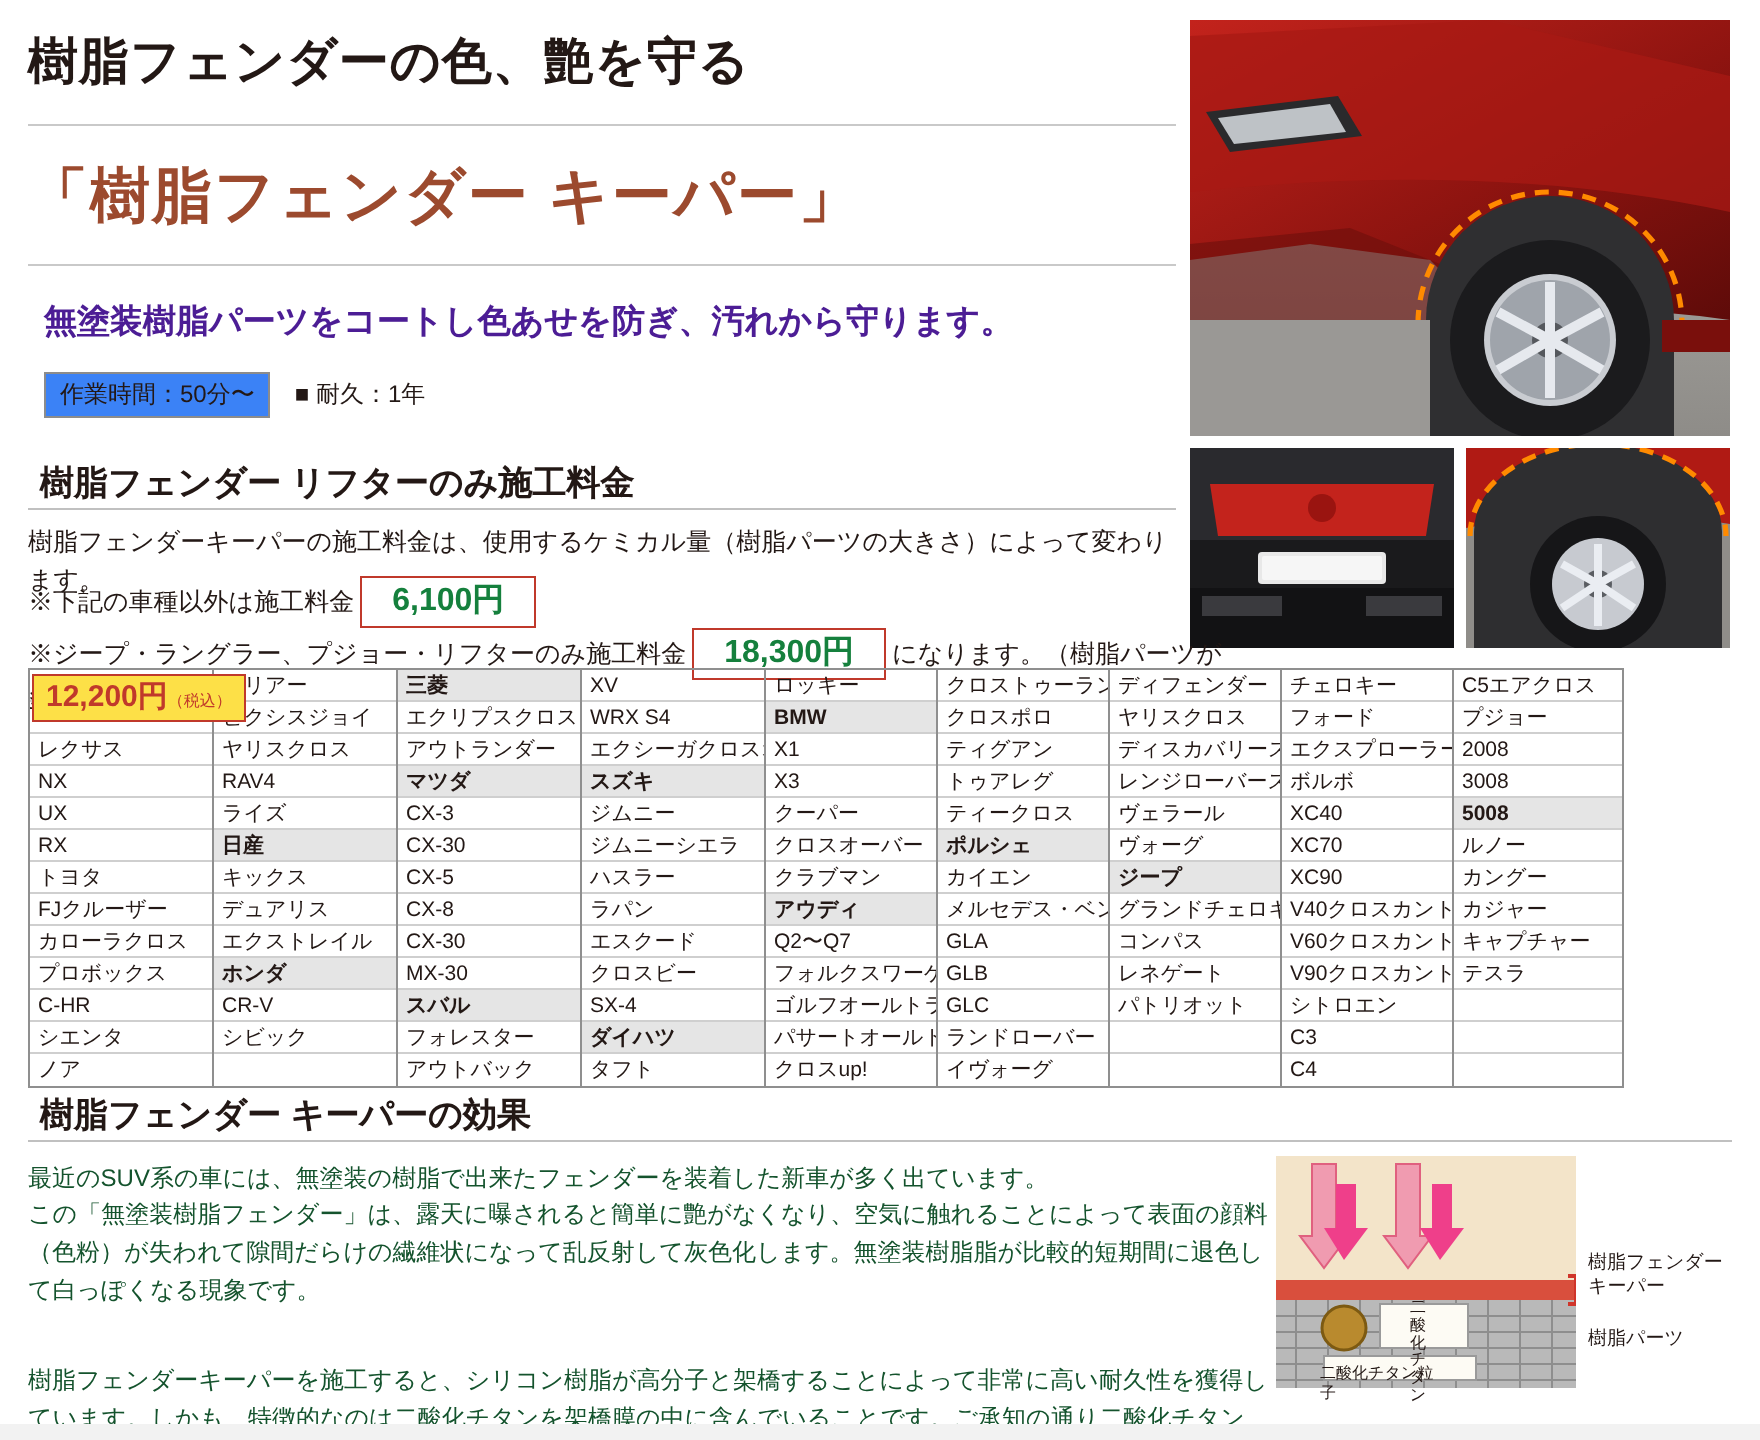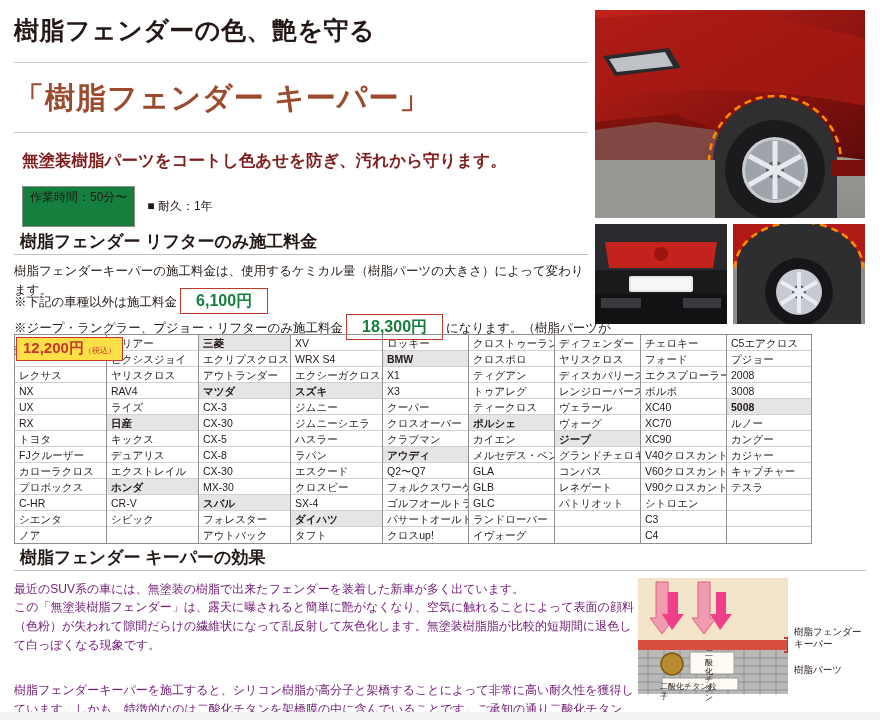--- a/index.html
+++ b/index.html
@@ -34,7 +34,7 @@
   }
   .lead {
     position: absolute; left: 22px; top: 150px;
-    font-size: 16.5px; font-weight: bold; color: #7f1d1d;
+    font-size: 16.5px; font-weight: bold; color: #4c1d95;
   }
   .badges {
     position: absolute; left: 22px; top: 186px;

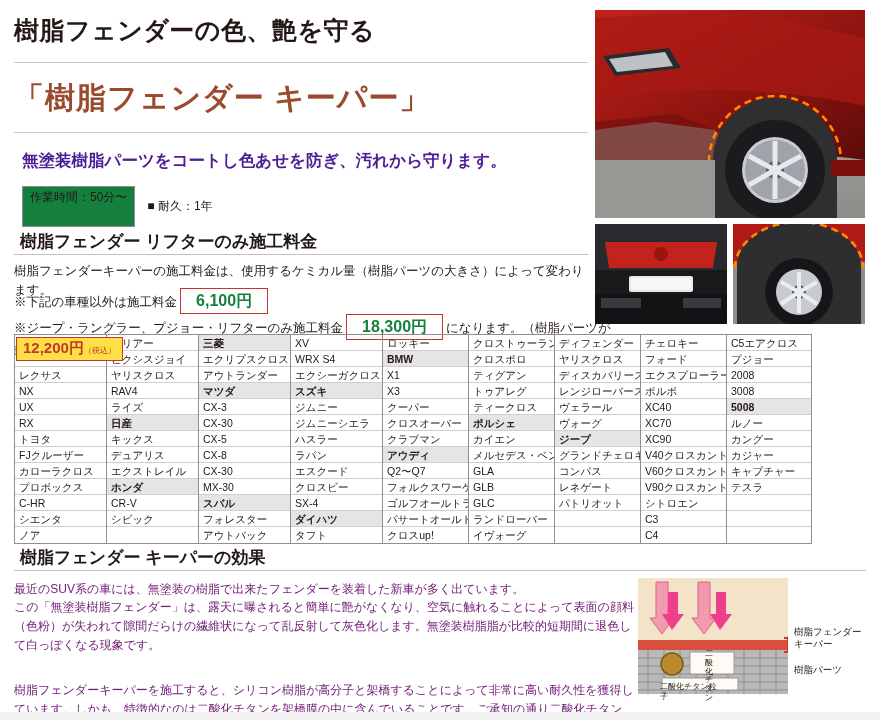--- a/index.html
+++ b/index.html
@@ -41,8 +41,8 @@
     display: flex; align-items: center; gap: 12px;
   }
   .badge-time {
-    border: 1px solid #8c8c8c; background: #15803d;
-    font-size: 12px; padding: 2px 7px 20px; color: #231815;
+    border: 1px solid #8c8c8c; background: #3b82f6;
+    font-size: 12px; padding: 2px 7px 2px; color: #231815;
   }
   .badge-dur { font-size: 12px; color: #231815; }
 

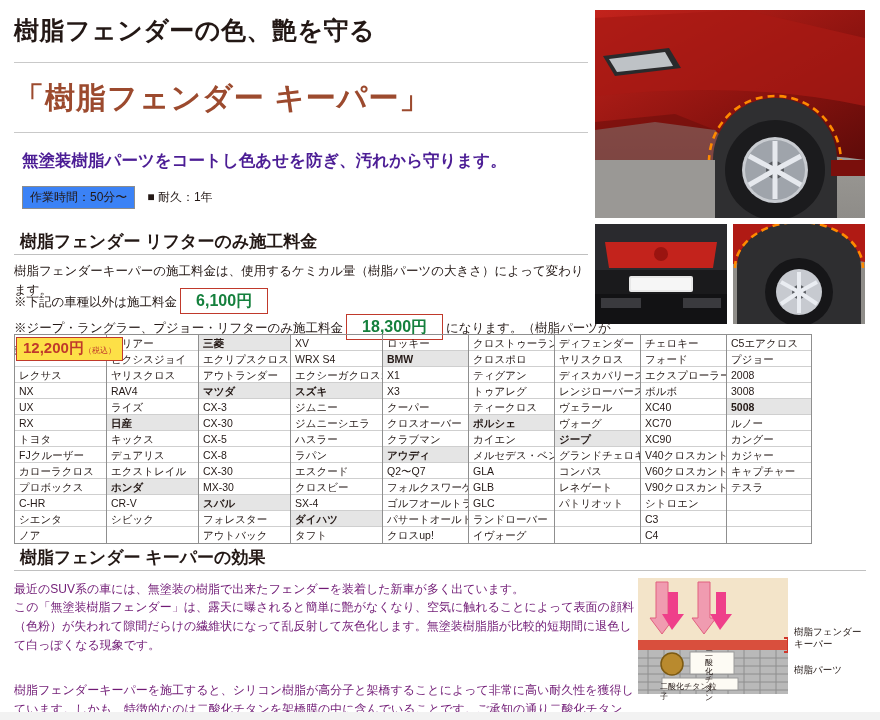--- a/index.html
+++ b/index.html
@@ -94,7 +94,7 @@
 
   
   .body-text {
-    position: absolute; font-size: 12px; line-height: 1.58; color: #701a75;
+    position: absolute; font-size: 12px; line-height: 1.58; color: #14532d;
   }
 
   

